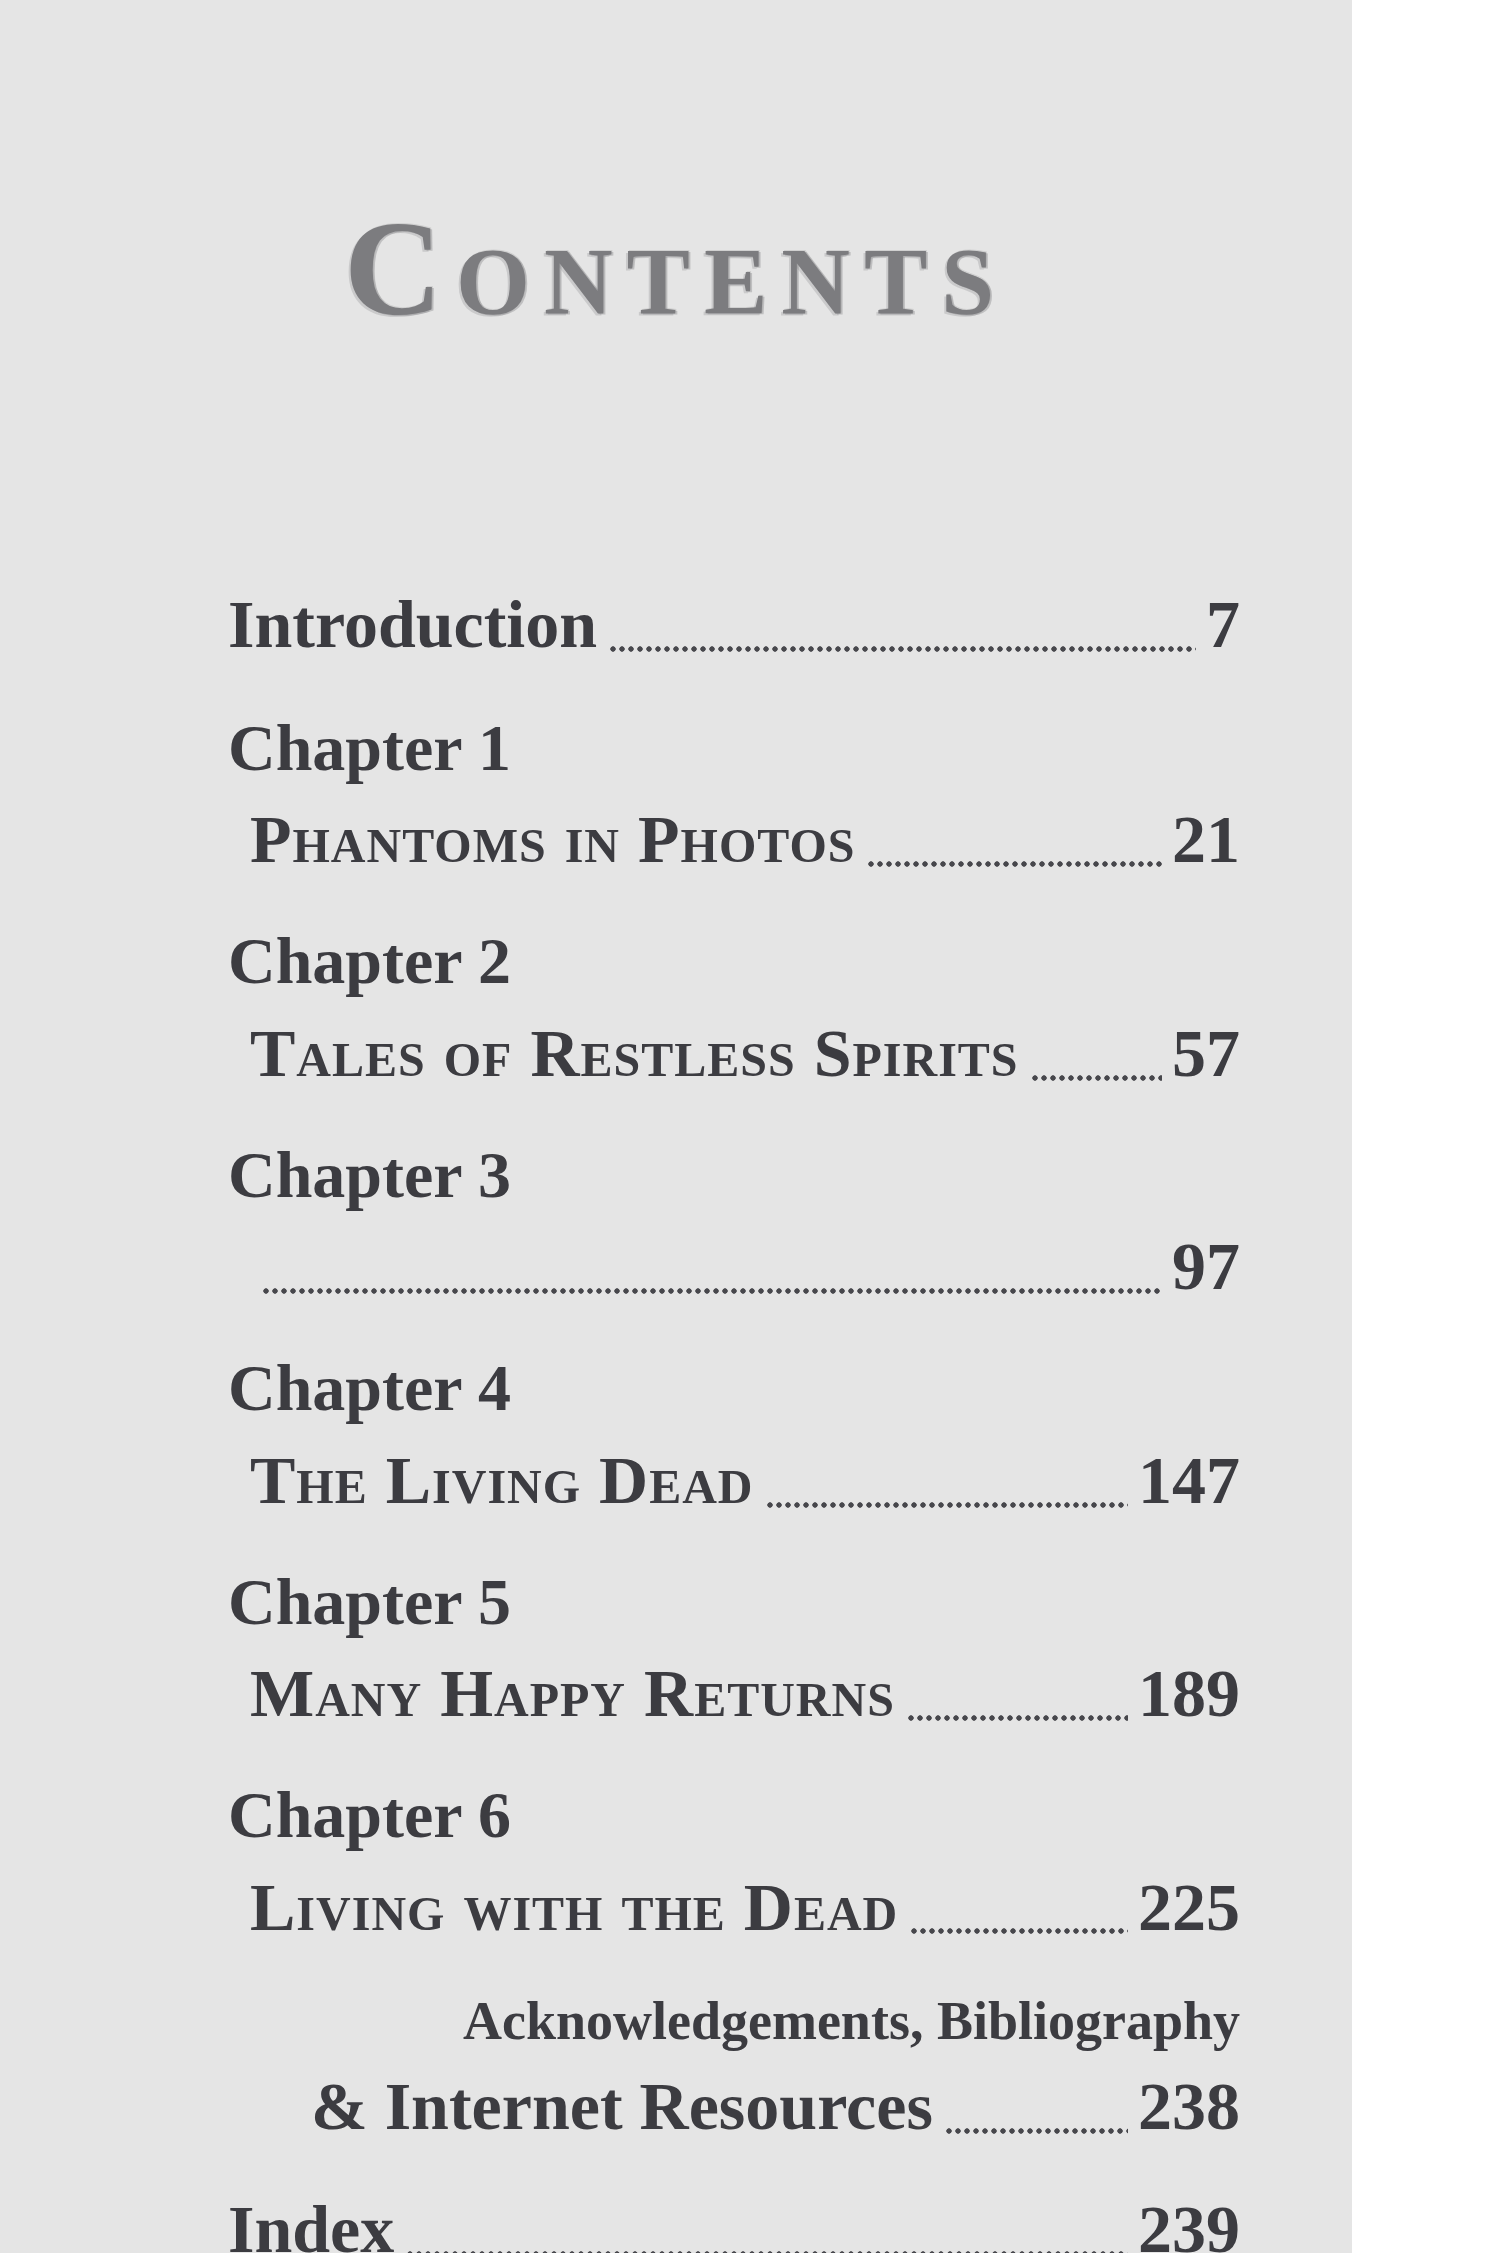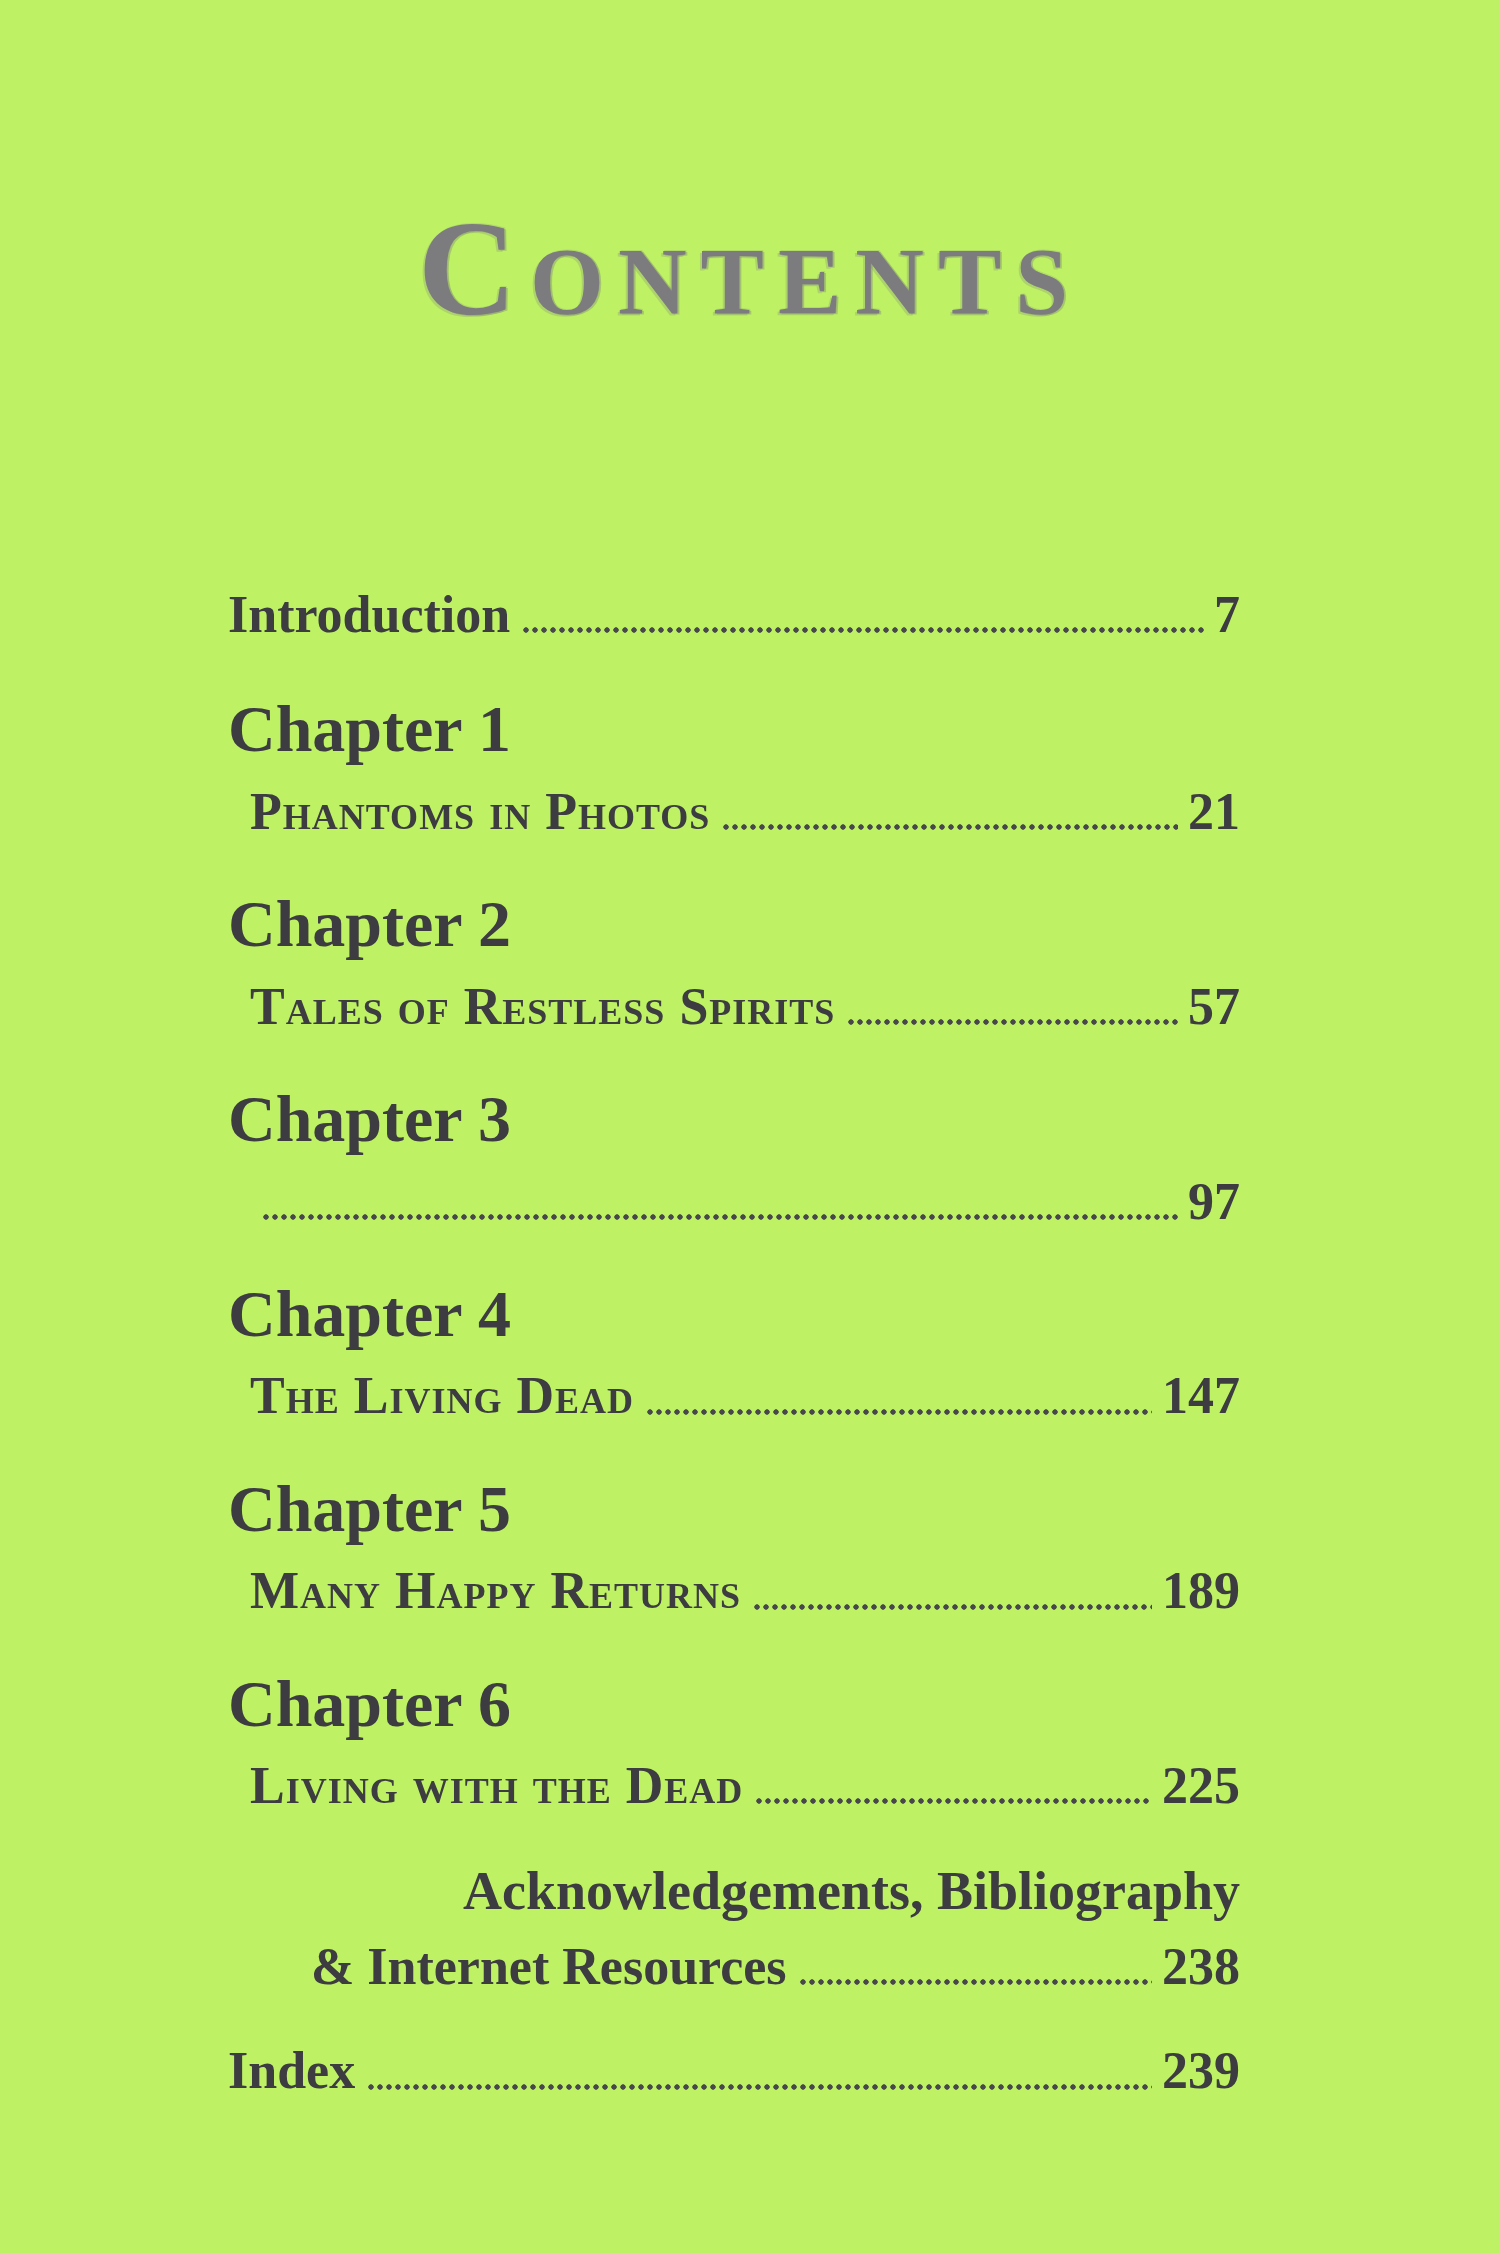--- a/index.html
+++ b/index.html
@@ -5,9 +5,9 @@
   html, body { margin: 0; padding: 0; background: #ffffff; }
   .page {
     position: relative;
-    width: 1500px;
+    width: 1352px;
     height: 2253px;
-    background: #bef264;
+    background: #e5e5e5;
     font-family: "Liberation Serif", "DejaVu Serif", serif;
     color: #3c3c41;
     overflow: hidden;

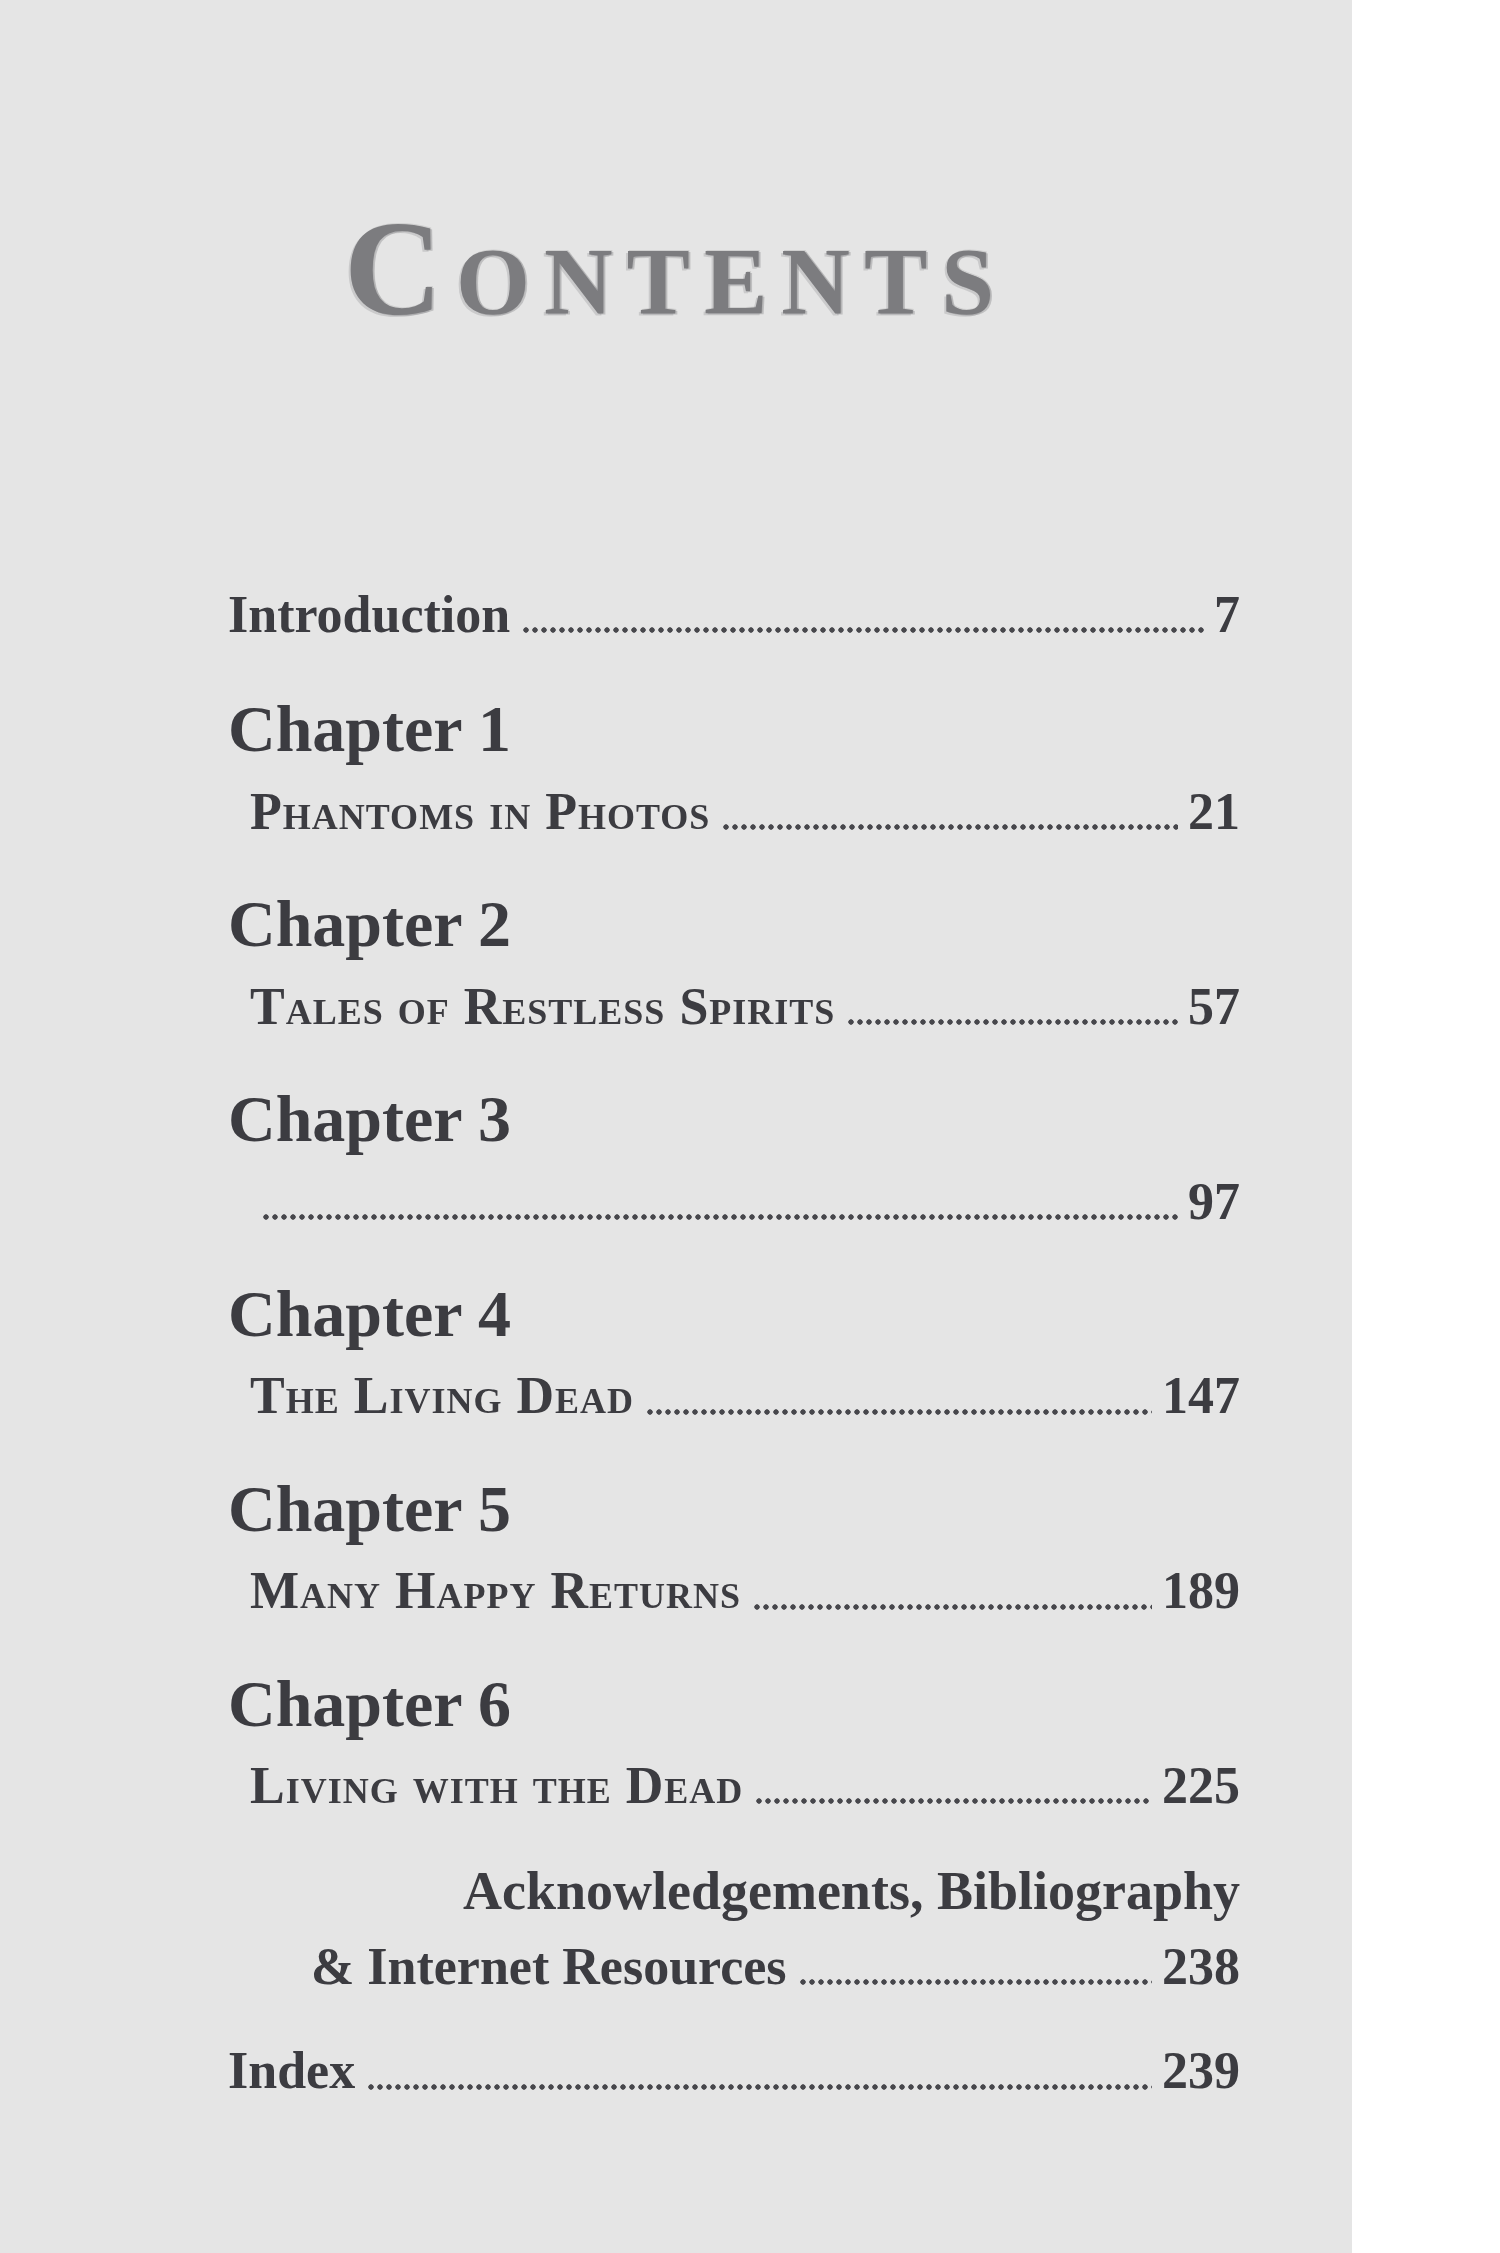--- a/index.html
+++ b/index.html
@@ -36,7 +36,7 @@
   .row {
     display: flex;
     align-items: flex-end;
-    font-size: 52px;
+    font-size: 68px;
     font-weight: 600;
     line-height: 1.16;
   }

